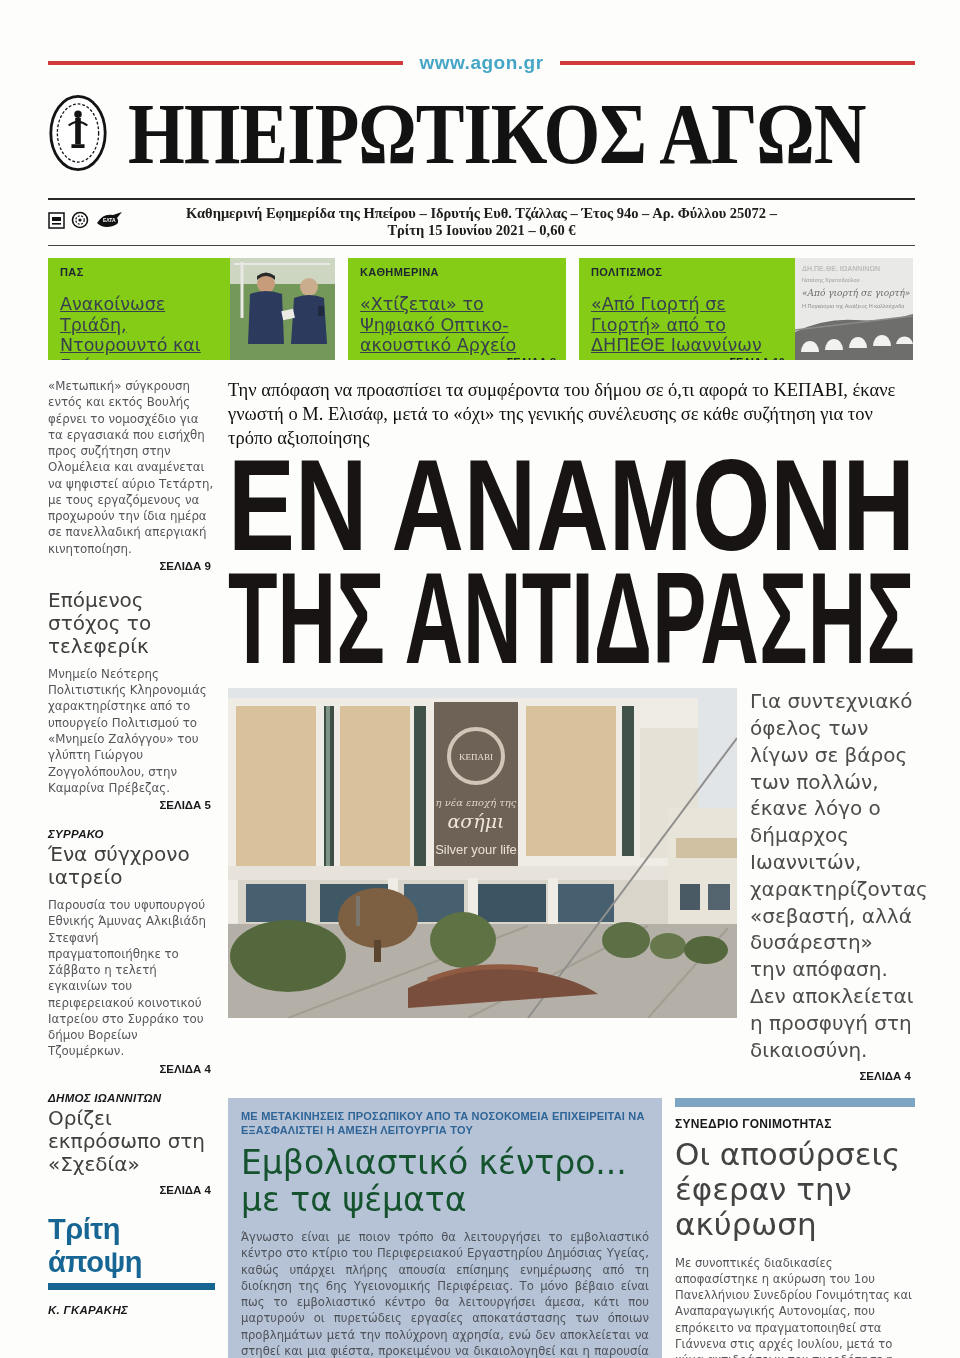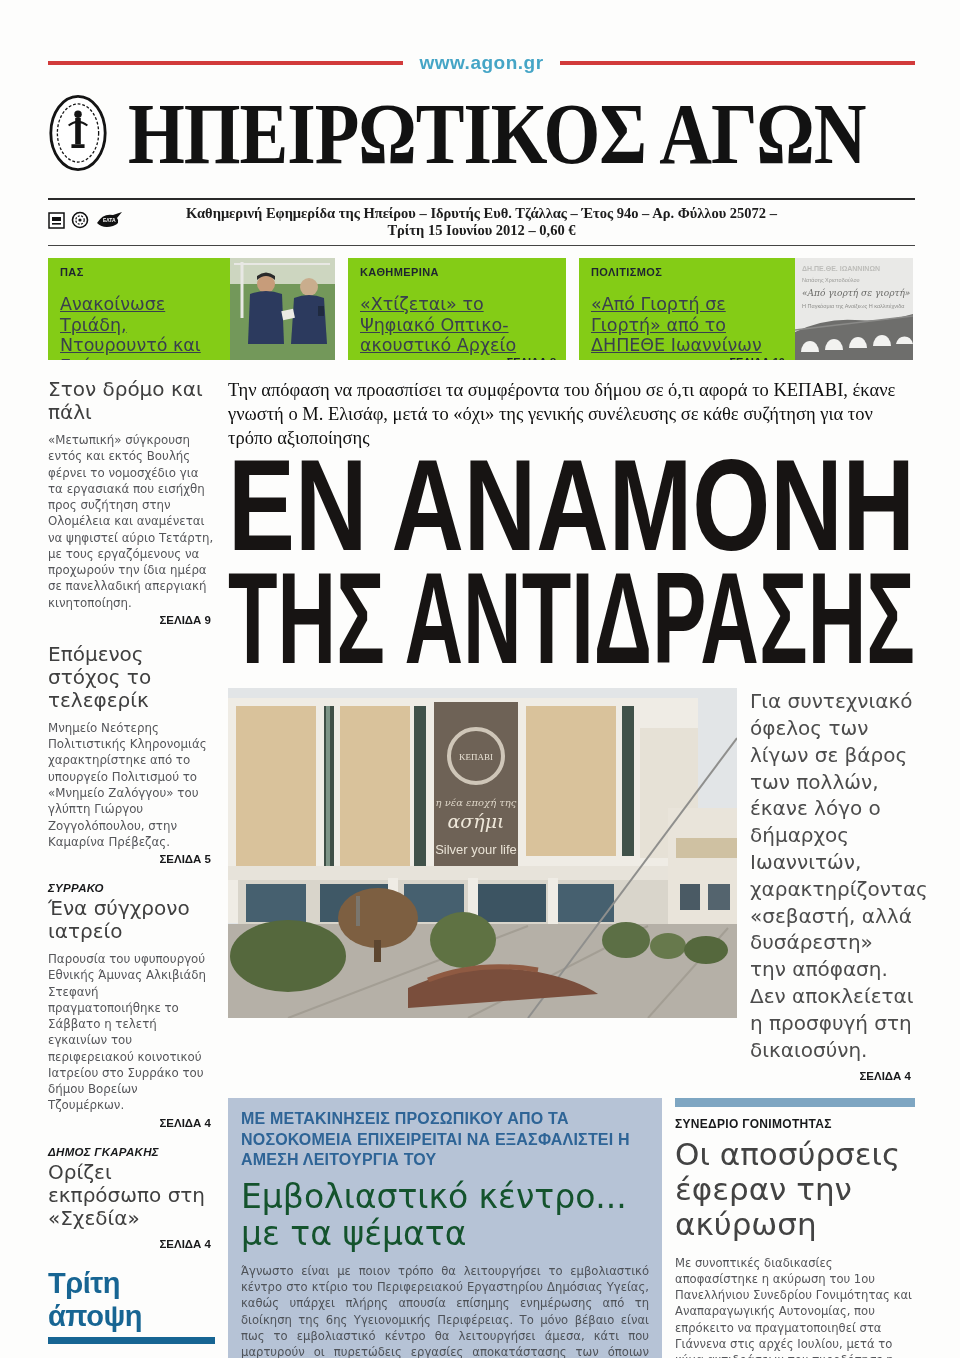--- a/index.html
+++ b/index.html
@@ -104,7 +104,7 @@
           </svg>
       </span>
     </div>
-    <div class="dateline">Καθημερινή Εφημερίδα της Ηπείρου – Ιδρυτής Ευθ. Τζάλλας – Έτος 94ο – Αρ. Φύλλου 25072 – Τρίτη 15 Ιουνίου 2012 – 0,60 €</div>
+    <div class="dateline">Καθημερινή Εφημερίδα της Ηπείρου – Ιδρυτής Ευθ. Τζάλλας – Έτος 94ο – Αρ. Φύλλου 25072 – Τρίτη 15 Ιουνίου 2021 – 0,60 €</div>
     <div style="width:120px"></div>
   </div>
 

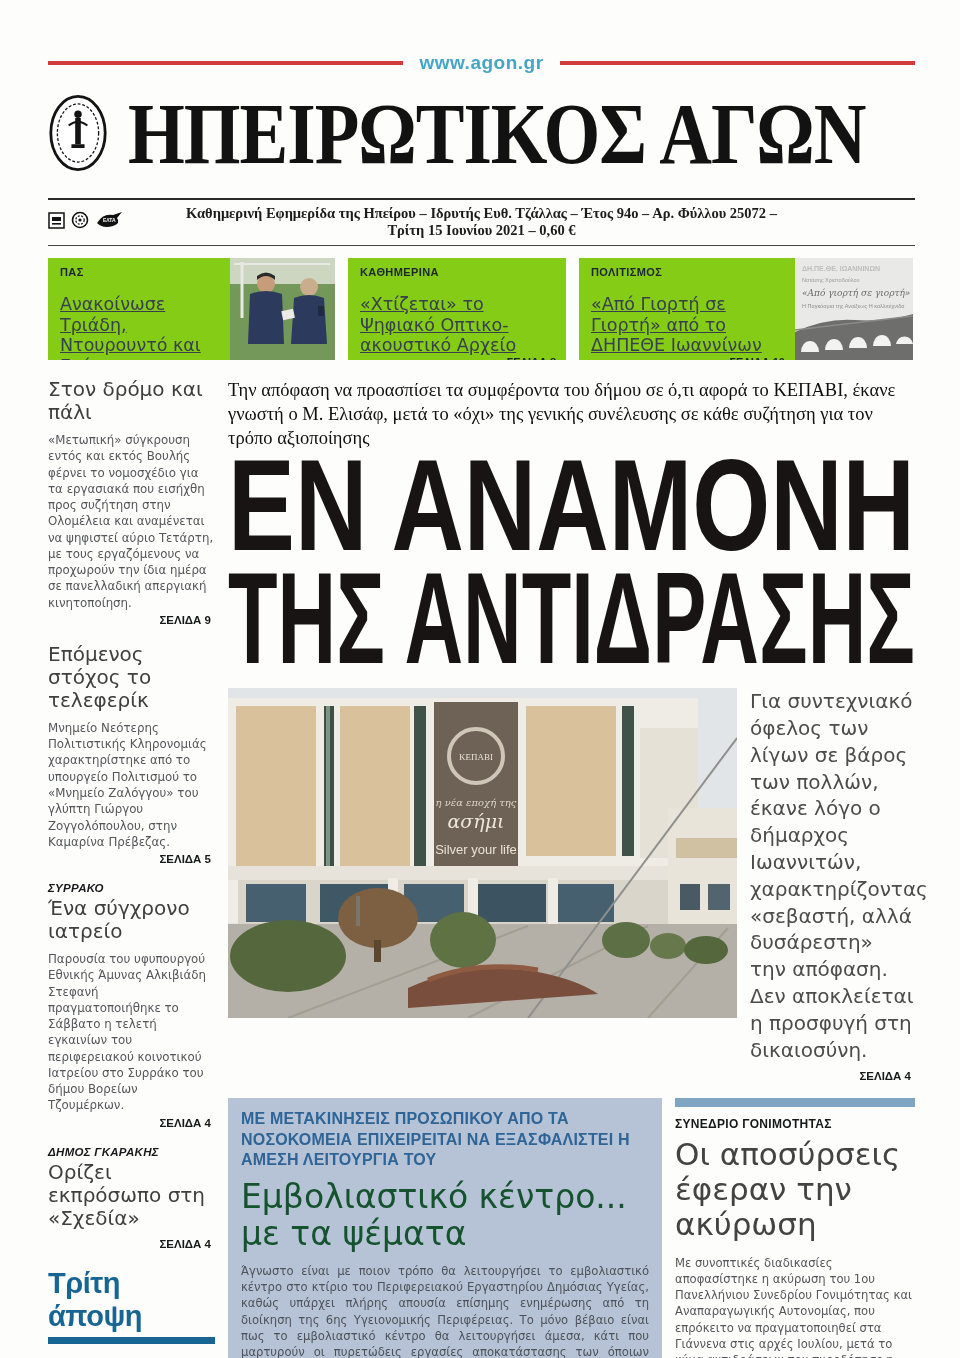--- a/index.html
+++ b/index.html
@@ -167,7 +167,6 @@
 
     <div class="sidebar">
       <div class="s-art">
-        <div class="s-title">Στον δρόμο και πάλι</div>
         <div class="s-body">«Μετωπική» σύγκρουση εντός και εκτός Βουλής φέρνει το νομοσχέδιο για τα εργασιακά που εισήχθη προς συζήτηση στην Ολομέλεια και αναμένεται να ψηφιστεί αύριο Τετάρτη, με τους εργαζόμενους να προχωρούν την ίδια ημέρα σε πανελλαδική απεργιακή κινητοποίηση.</div>
         <div class="s-page">ΣΕΛΙΔΑ 9</div>
       </div>

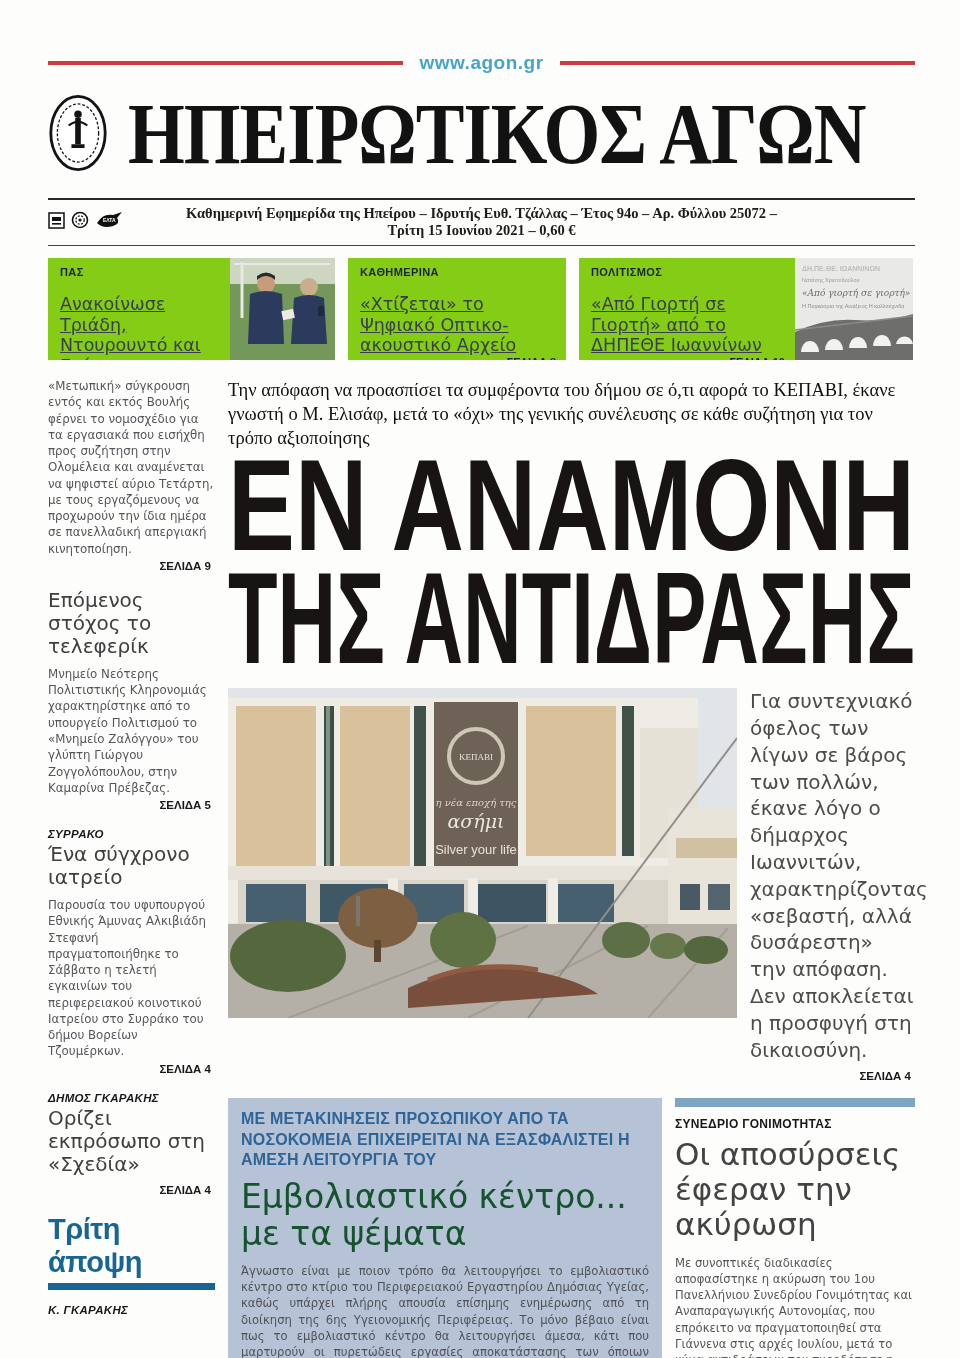--- a/index.html
+++ b/index.html
@@ -182,7 +182,7 @@
         <div class="s-page">ΣΕΛΙΔΑ 4</div>
       </div>
       <div class="s-art">
-        <div class="s-kicker">ΔΗΜΟΣ ΓΚΑΡΑΚΗΣ</div>
+        <div class="s-kicker">ΔΗΜΟΣ ΙΩΑΝΝΙΤΩΝ</div>
         <div class="s-title">Ορίζει εκπρόσωπο στη «Σχεδία»</div>
         <div class="s-page">ΣΕΛΙΔΑ 4</div>
       </div>

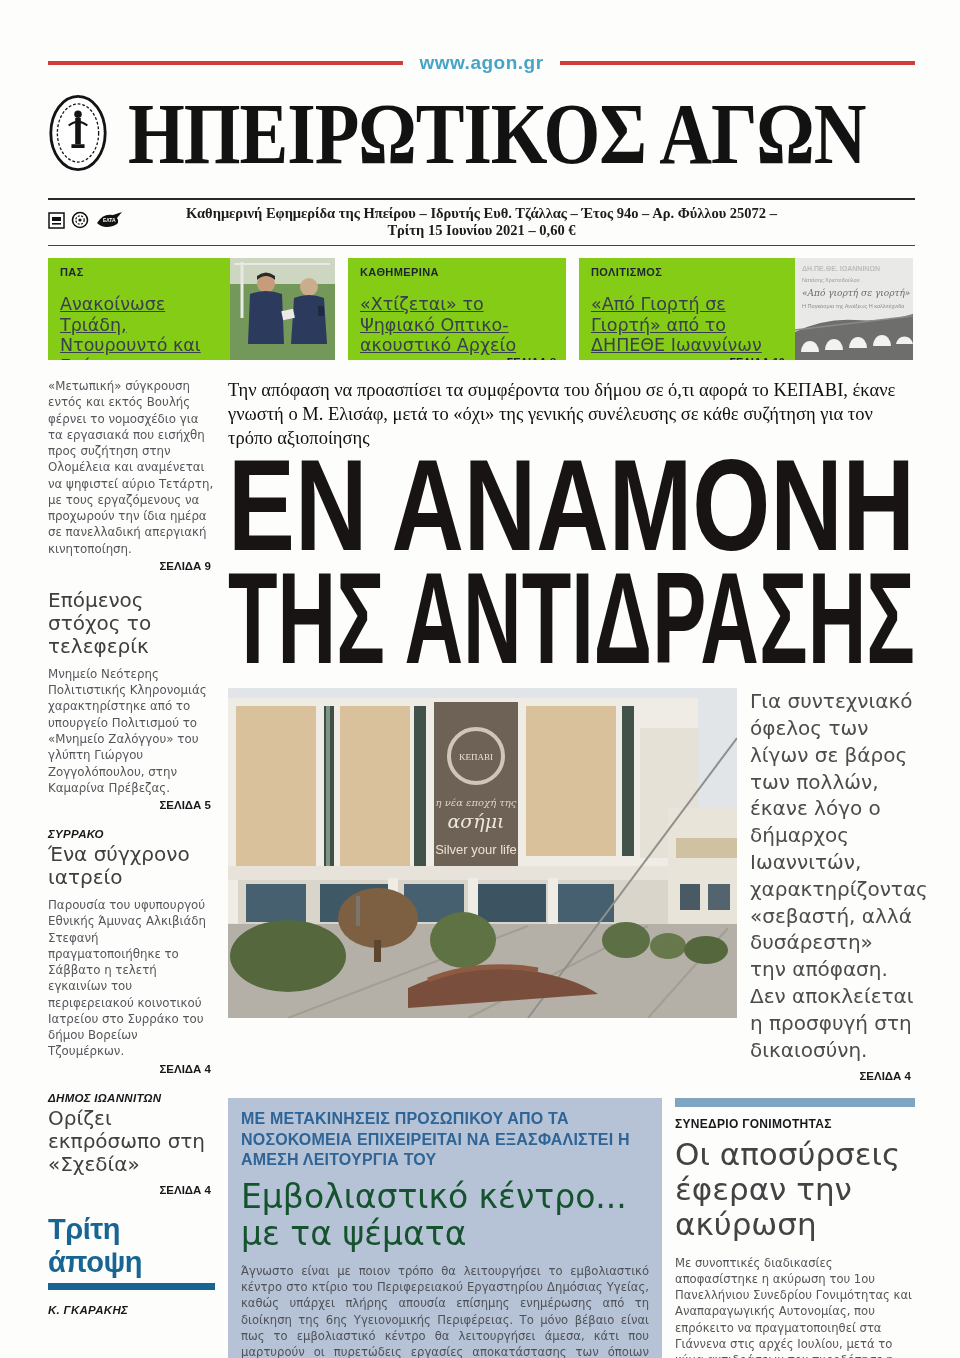--- a/index.html
+++ b/index.html
@@ -45,7 +45,7 @@
   .sidetext .s-page{margin-top:6px;}
   .bottomrow{display:flex;margin-top:13px;}
   .vaxbox{width:434px;background:#b6c3d6;padding:11px 13px 9px 13px;box-sizing:border-box;display:flex;flex-direction:column;}
-  .vax-kicker{font-family:"Liberation Sans",sans-serif;font-weight:bold;font-size:16px;color:#2e6496;line-height:1.3;letter-spacing:.2px;}
+  .vax-kicker{font-family:"Liberation Sans",sans-serif;font-weight:bold;font-size:11px;color:#2e6496;line-height:1.3;letter-spacing:.2px;}
   .vax-title{font-size:33px;color:#14532d;line-height:1.12;margin:8px 0 10px 0;font-weight:400;}
   .vax-body{font-size:11.6px;color:#4e5258;line-height:1.4;text-align:justify;}
   .fertcol{flex:1;margin-left:13px;display:flex;flex-direction:column;}

